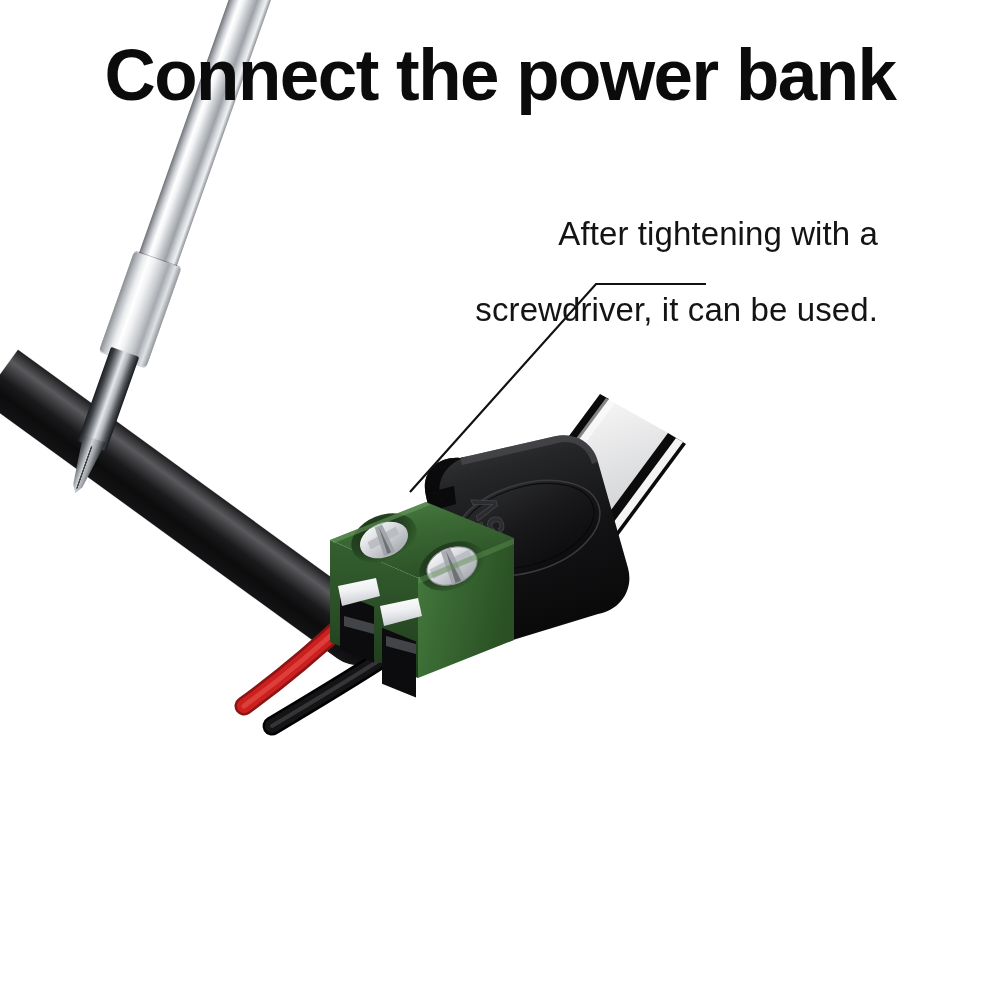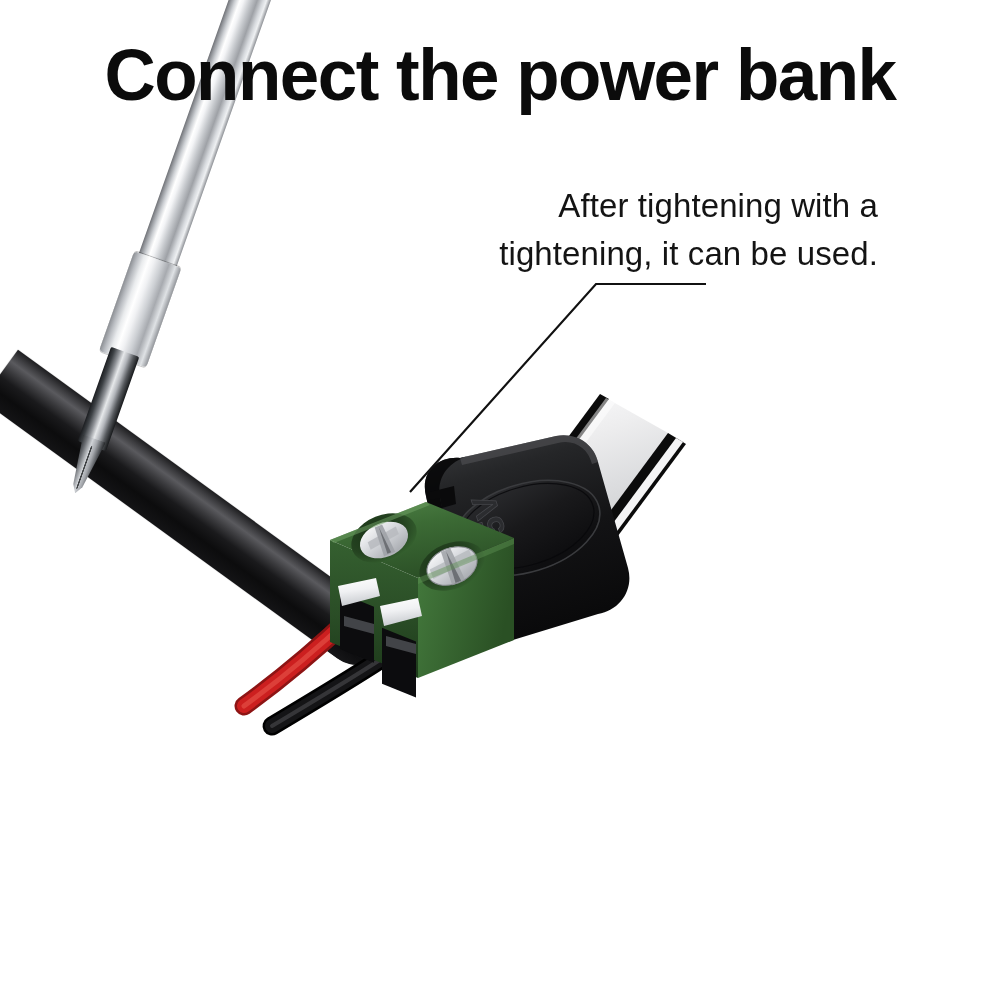--- a/index.html
+++ b/index.html
@@ -50,7 +50,7 @@
     z-index: 60;
     letter-spacing: 0.1px;
   }
-  #subtitle .ln { display: block; }
+  #subtitle .ln { display: block; margin-top: 28px; }
   
   #leader {
     position: absolute;

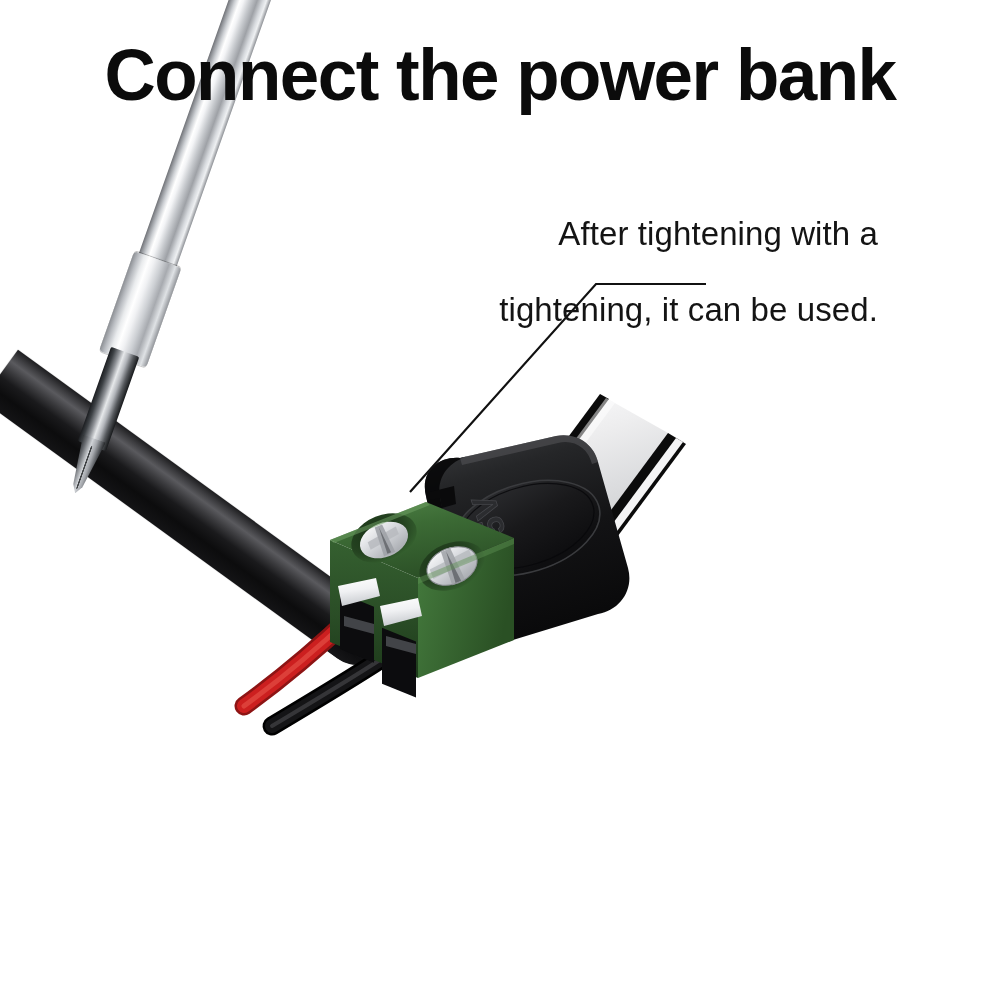--- a/index.html
+++ b/index.html
@@ -367,7 +367,7 @@
 
   <div id="subtitle">
     <span class="ln">After tightening with a</span>
-    <span class="ln">tightening, it can be used.</span>
+    <span class="ln">screwdriver, it can be used.</span>
   </div>
 
 </div>

